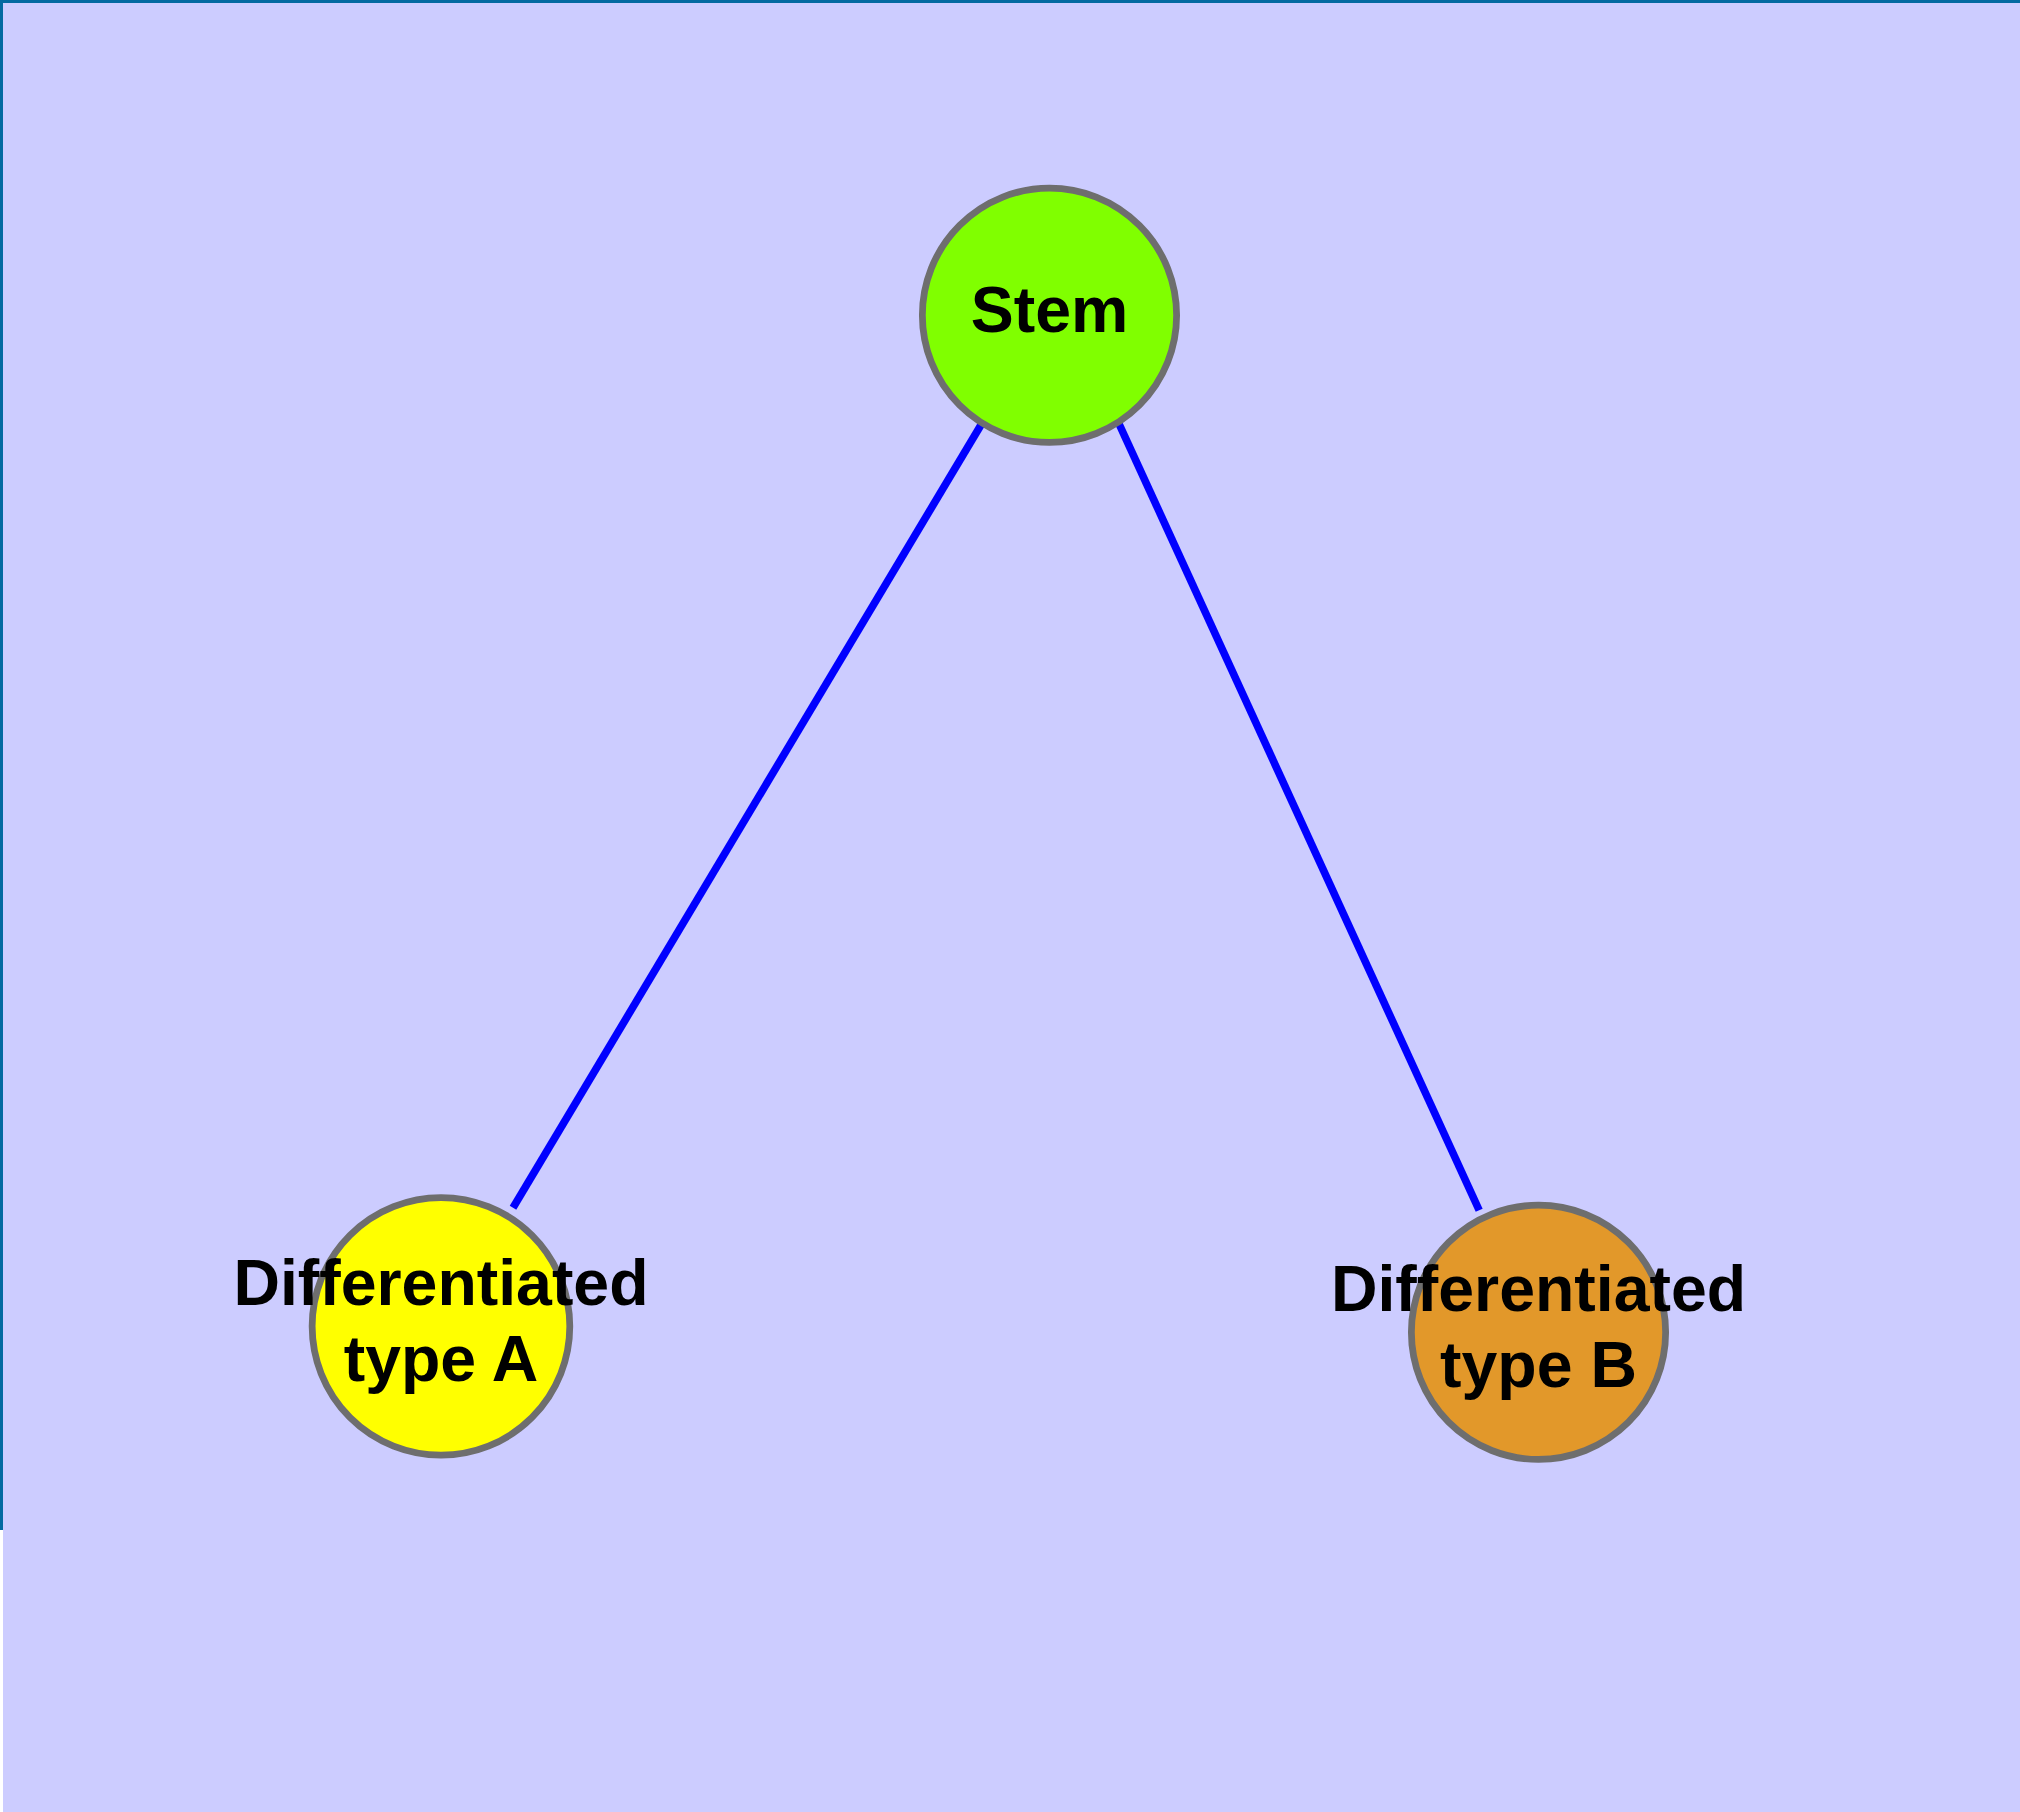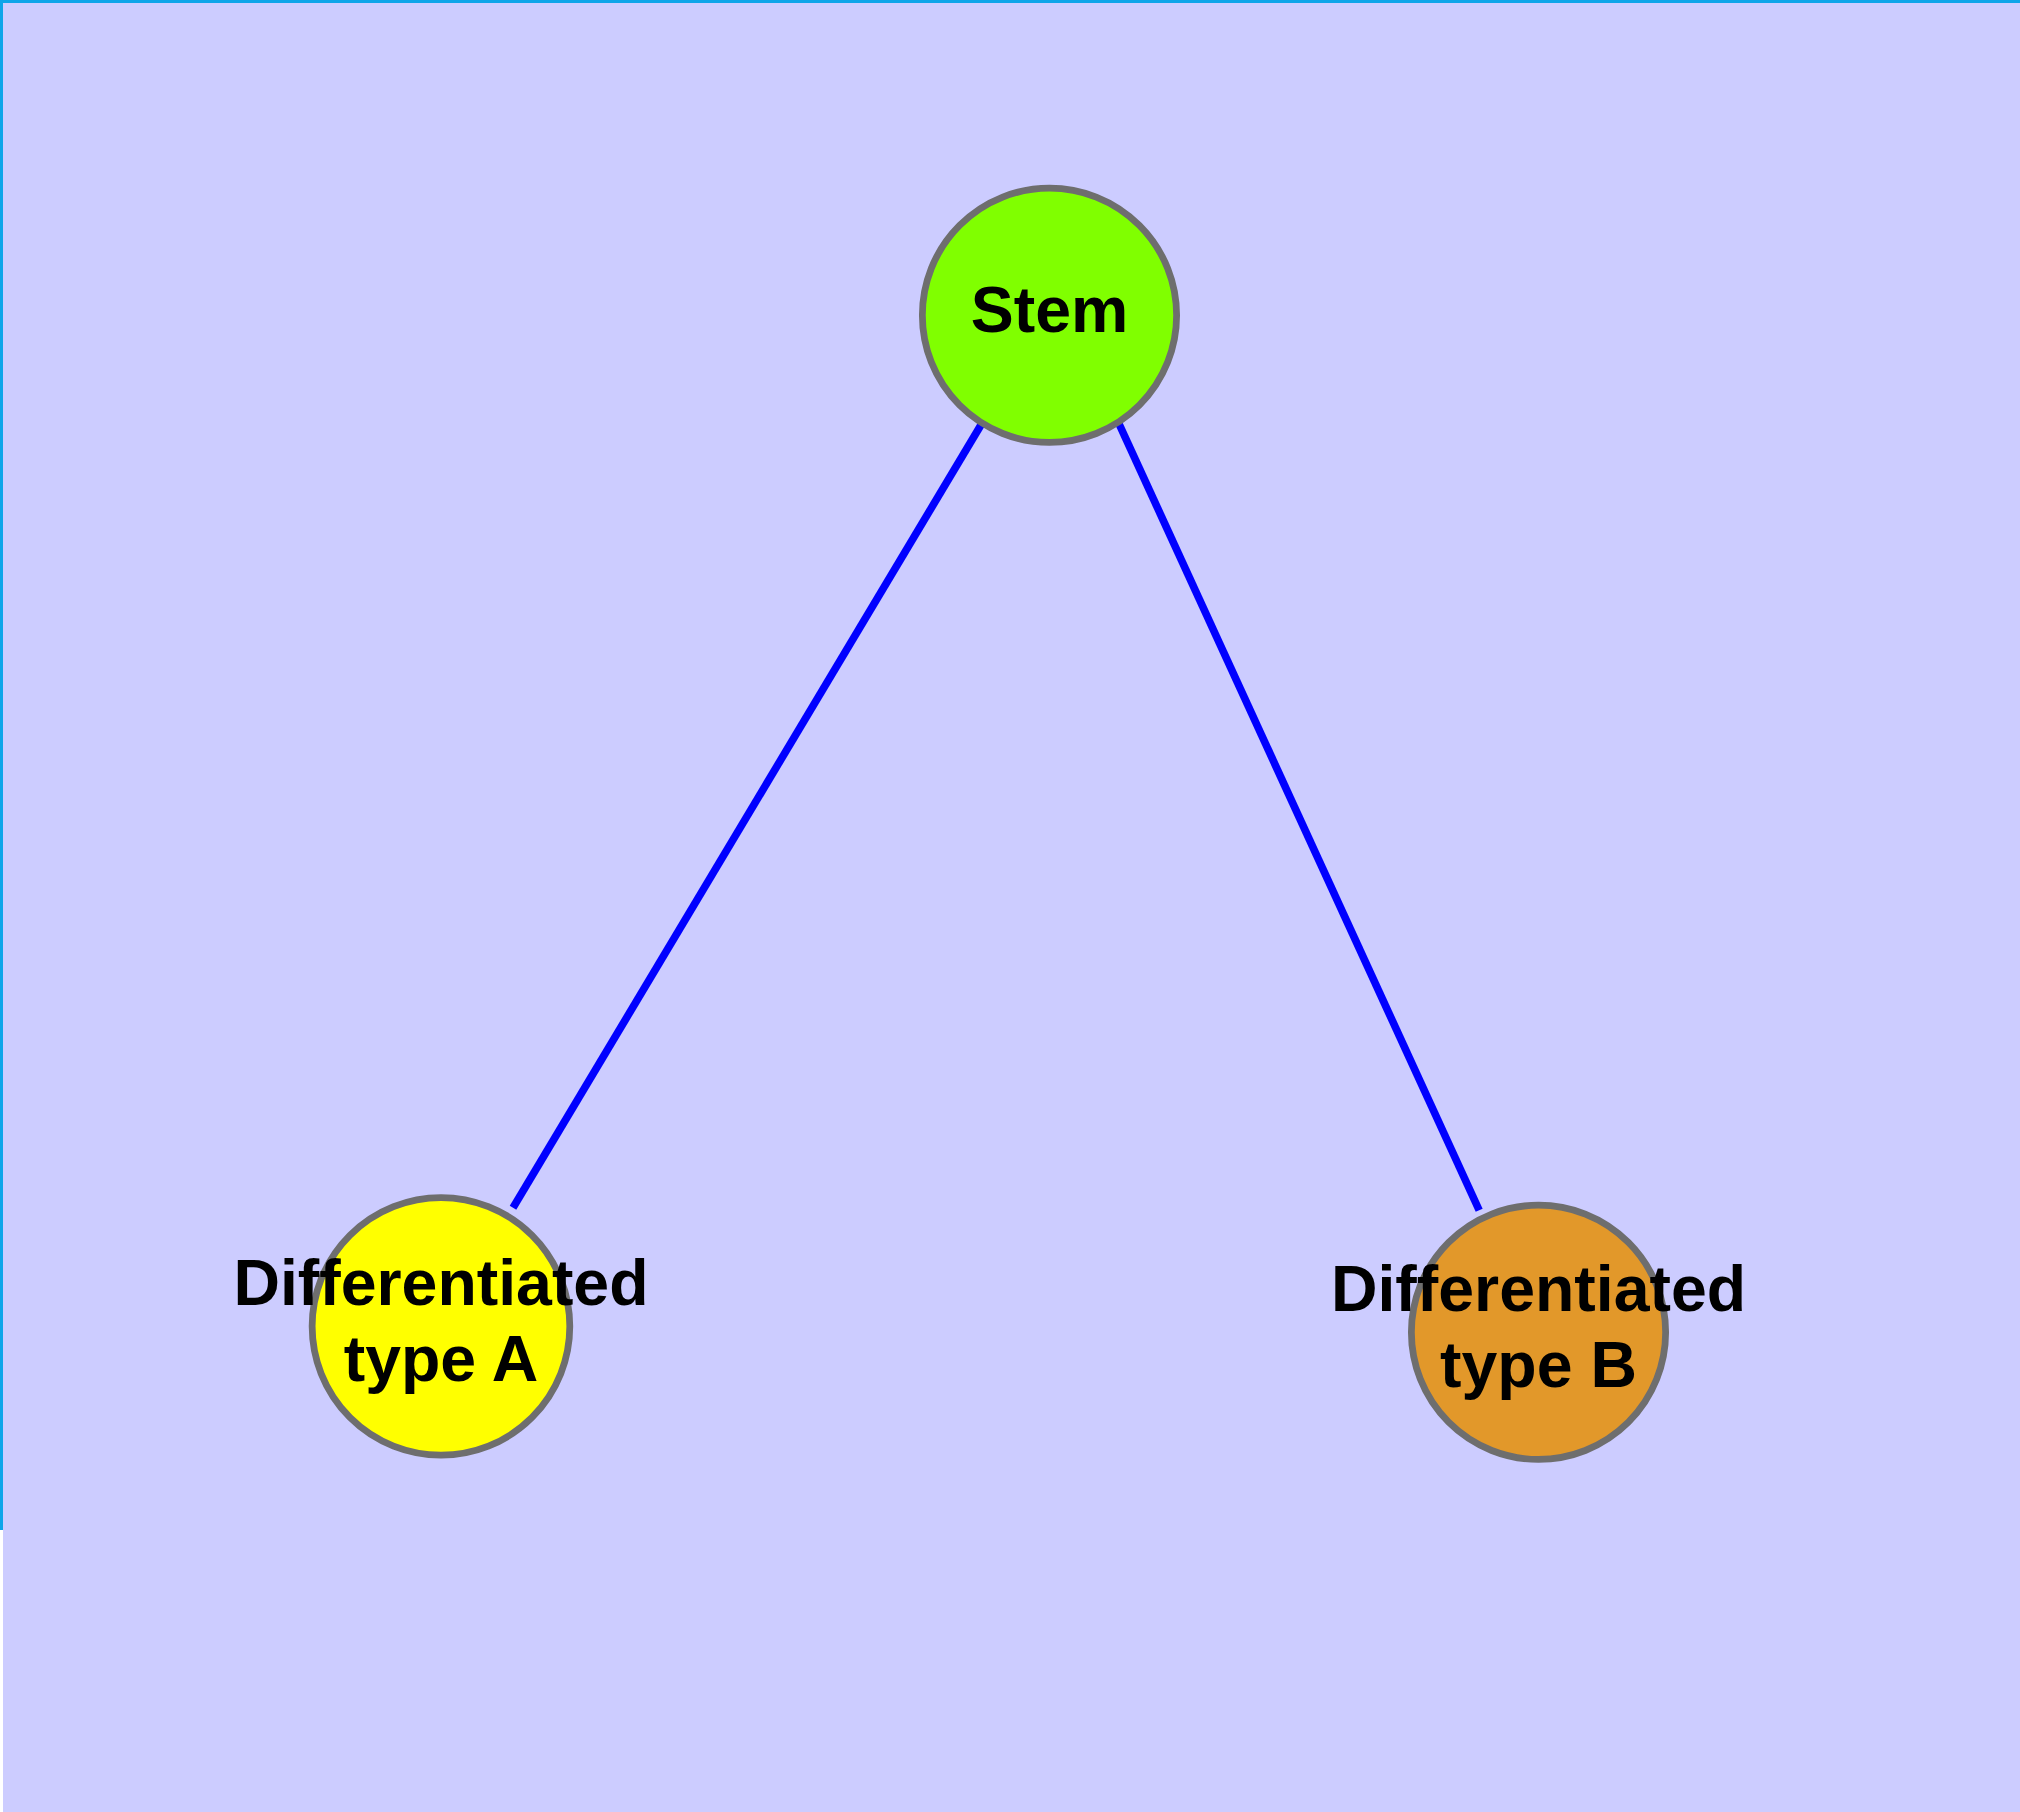--- a/index.html
+++ b/index.html
@@ -17,7 +17,7 @@
     position: relative;
     width: 2021px;
     height: 1530px;
-    background: #0ea5e9;
+    background: #0369a1;
   }
   #plot-background {
     position: absolute;

